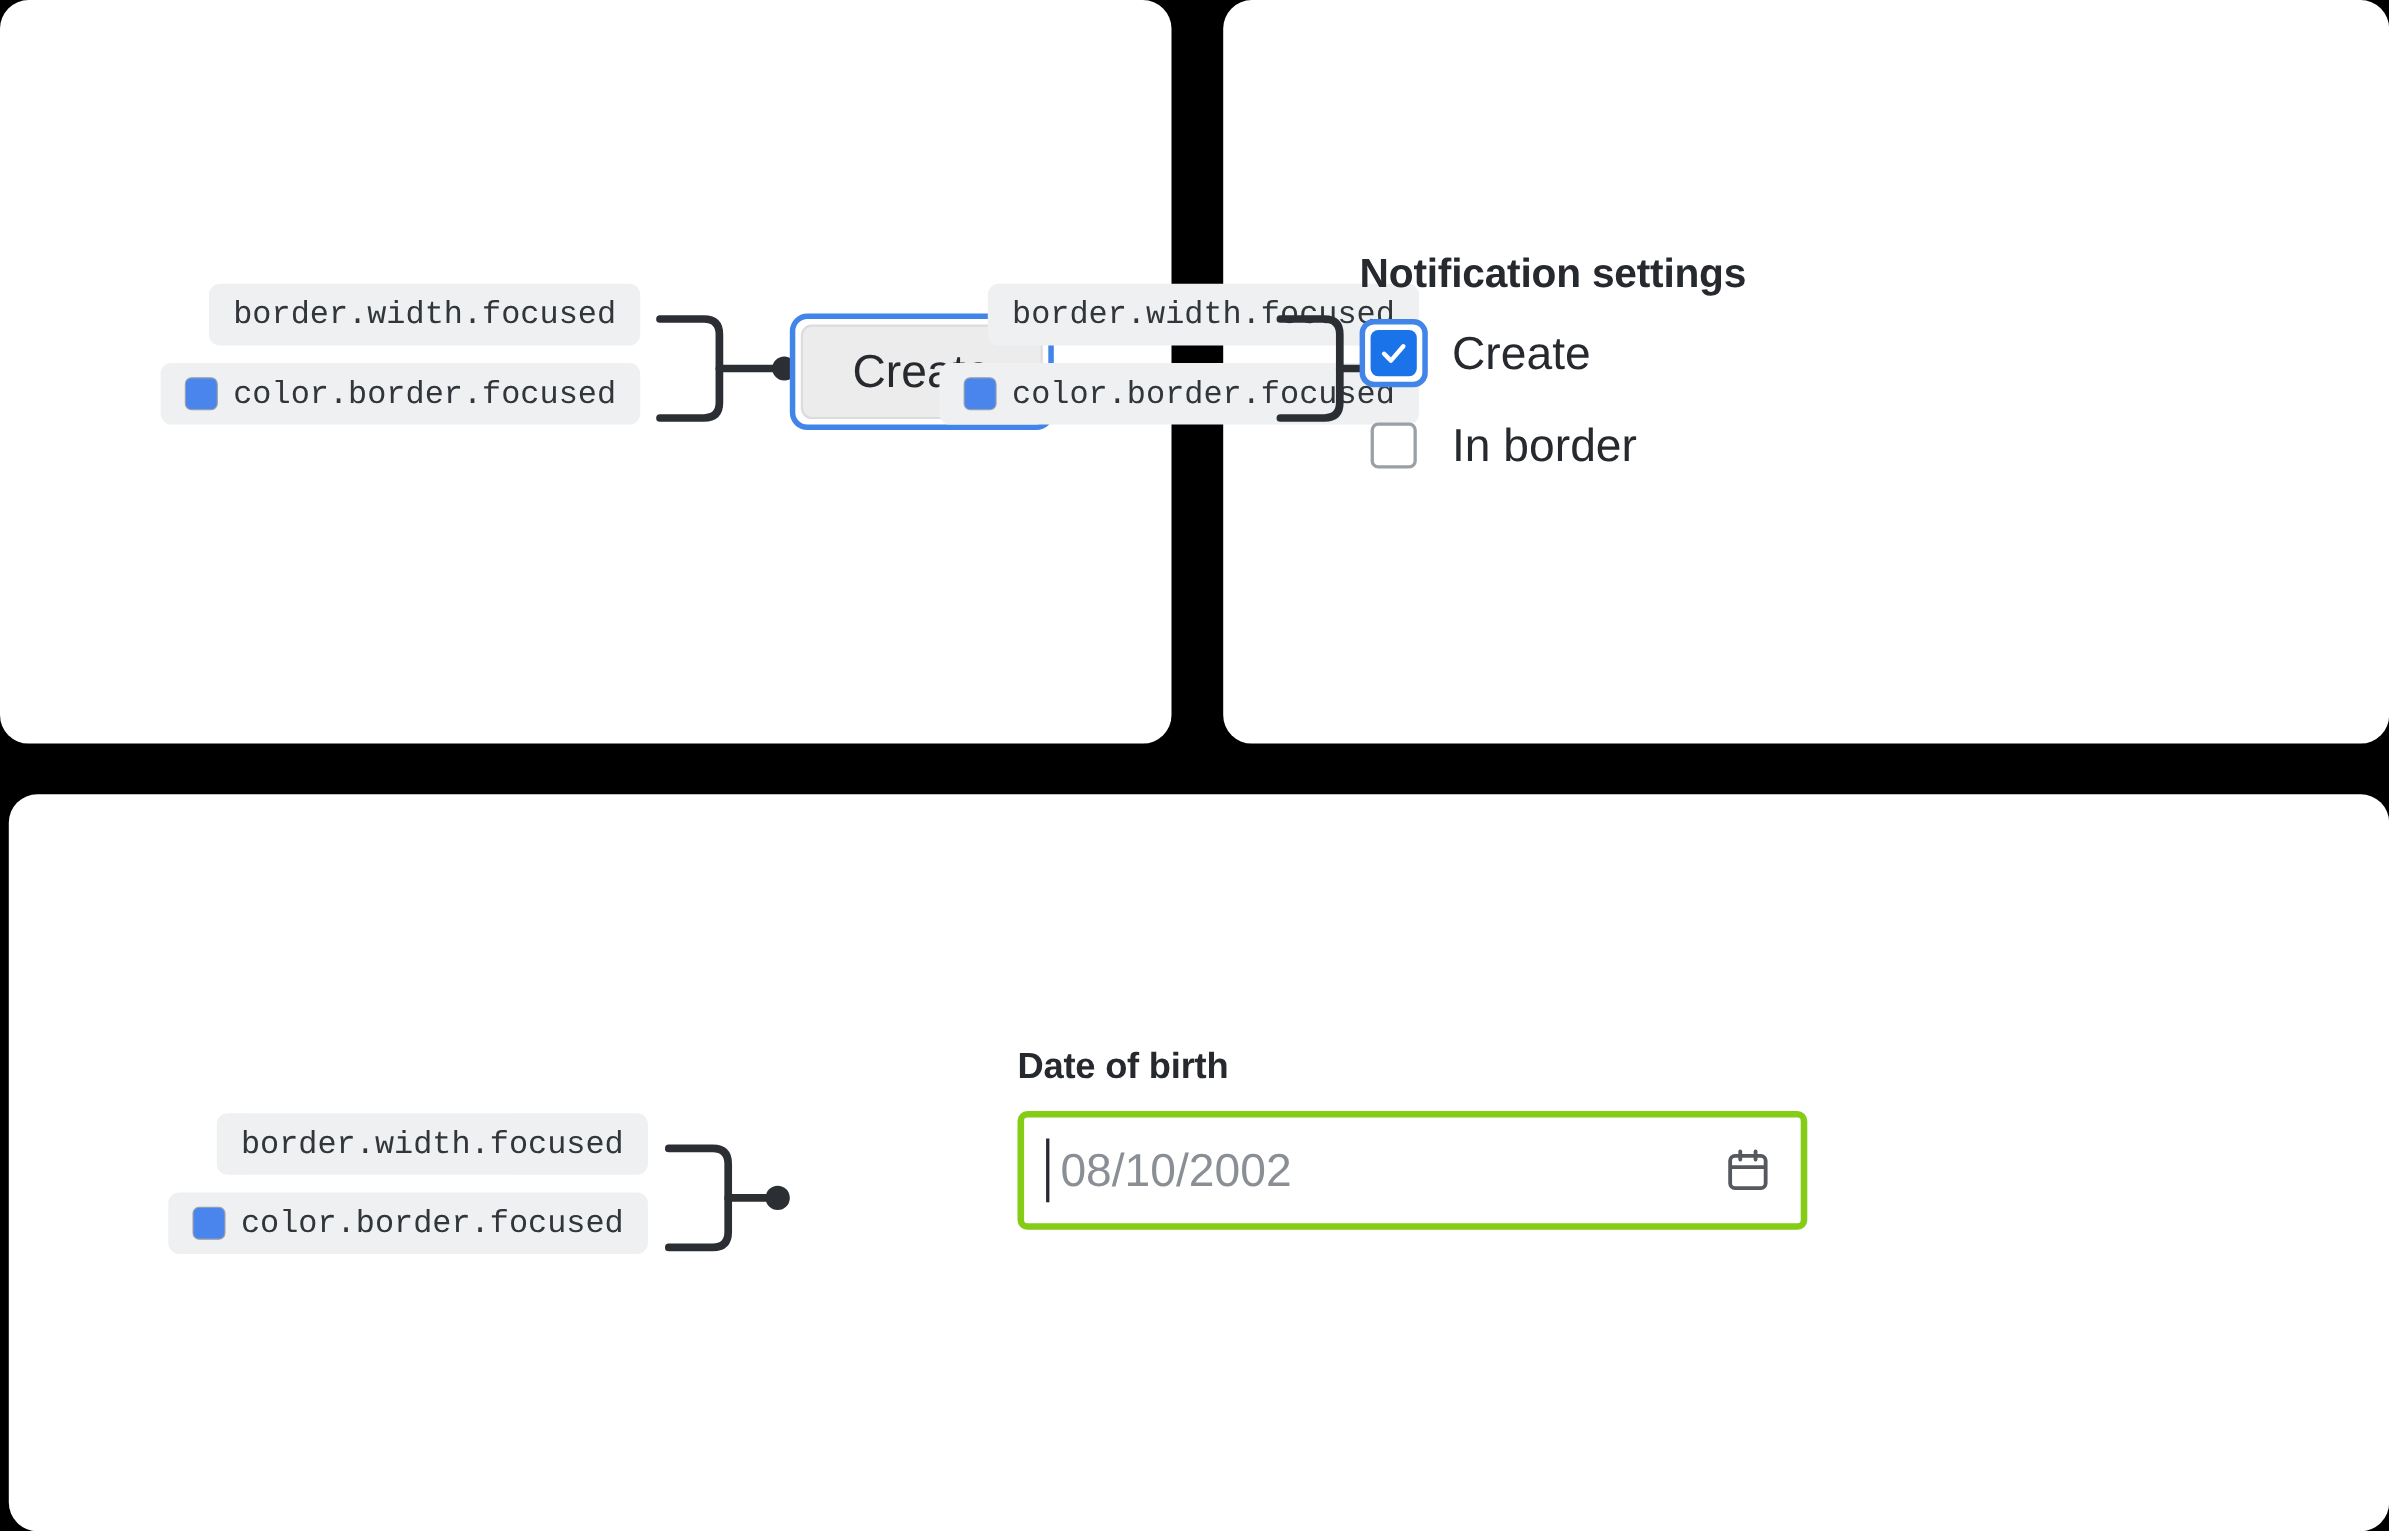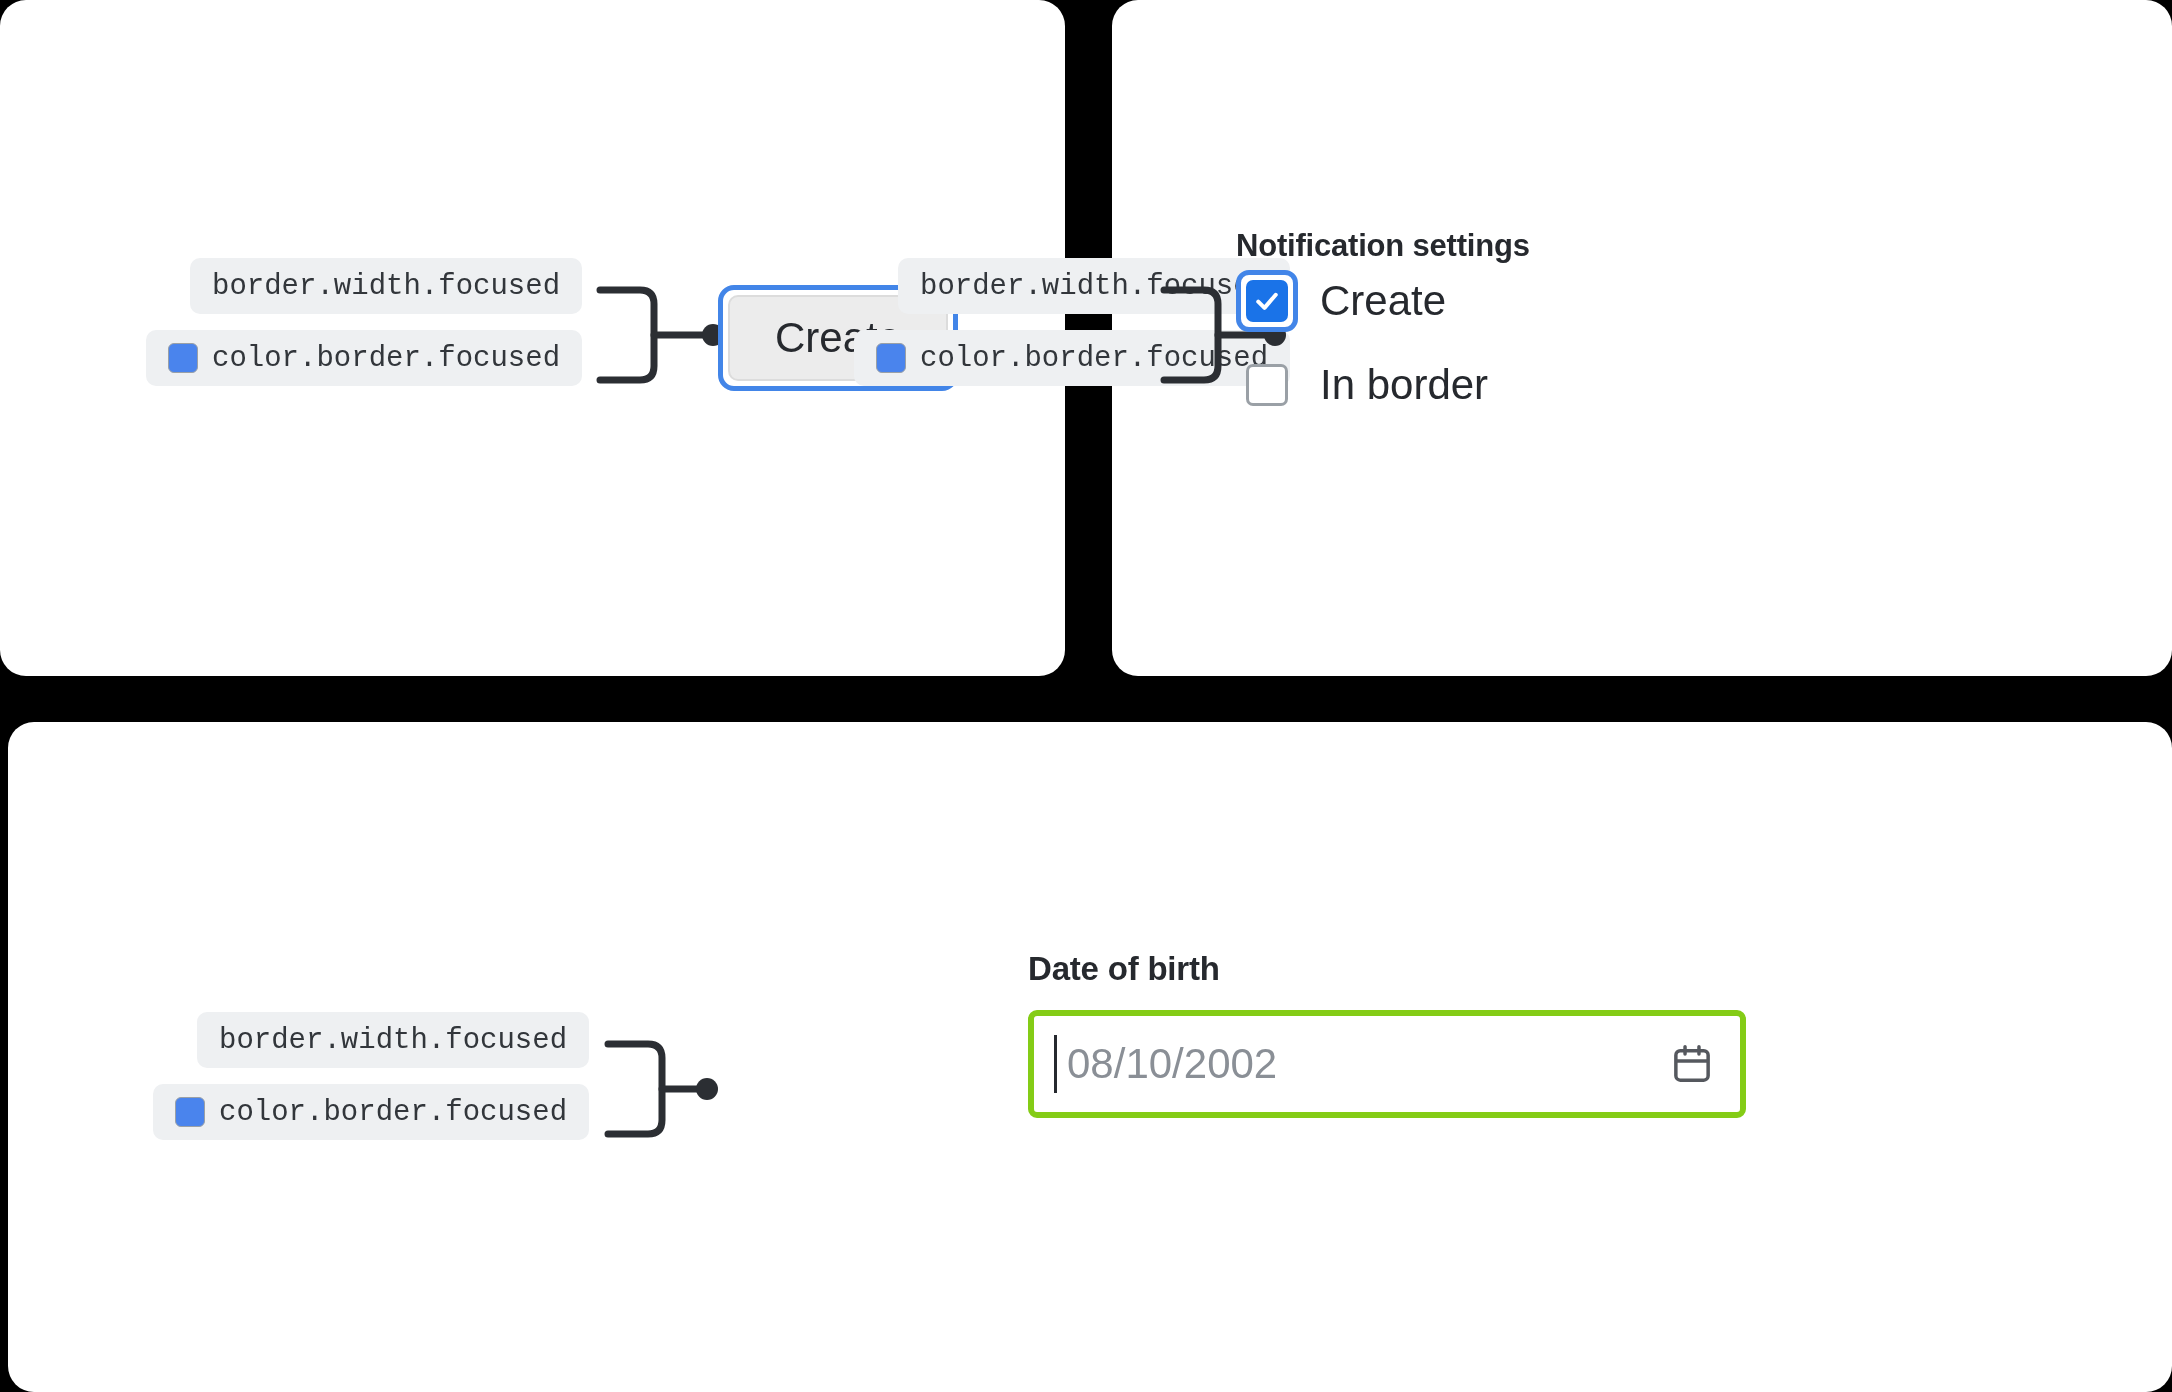--- a/index.html
+++ b/index.html
@@ -96,9 +96,10 @@
   
   .checkbox-block { position: absolute; }
   .cb-title {
-    font-size: 31px;
+    font-size: 37px;
     font-weight: bold;
     color: #26292e;
+    margin-bottom: 14px;
     letter-spacing: -0.2px;
   }
   .cb-row {

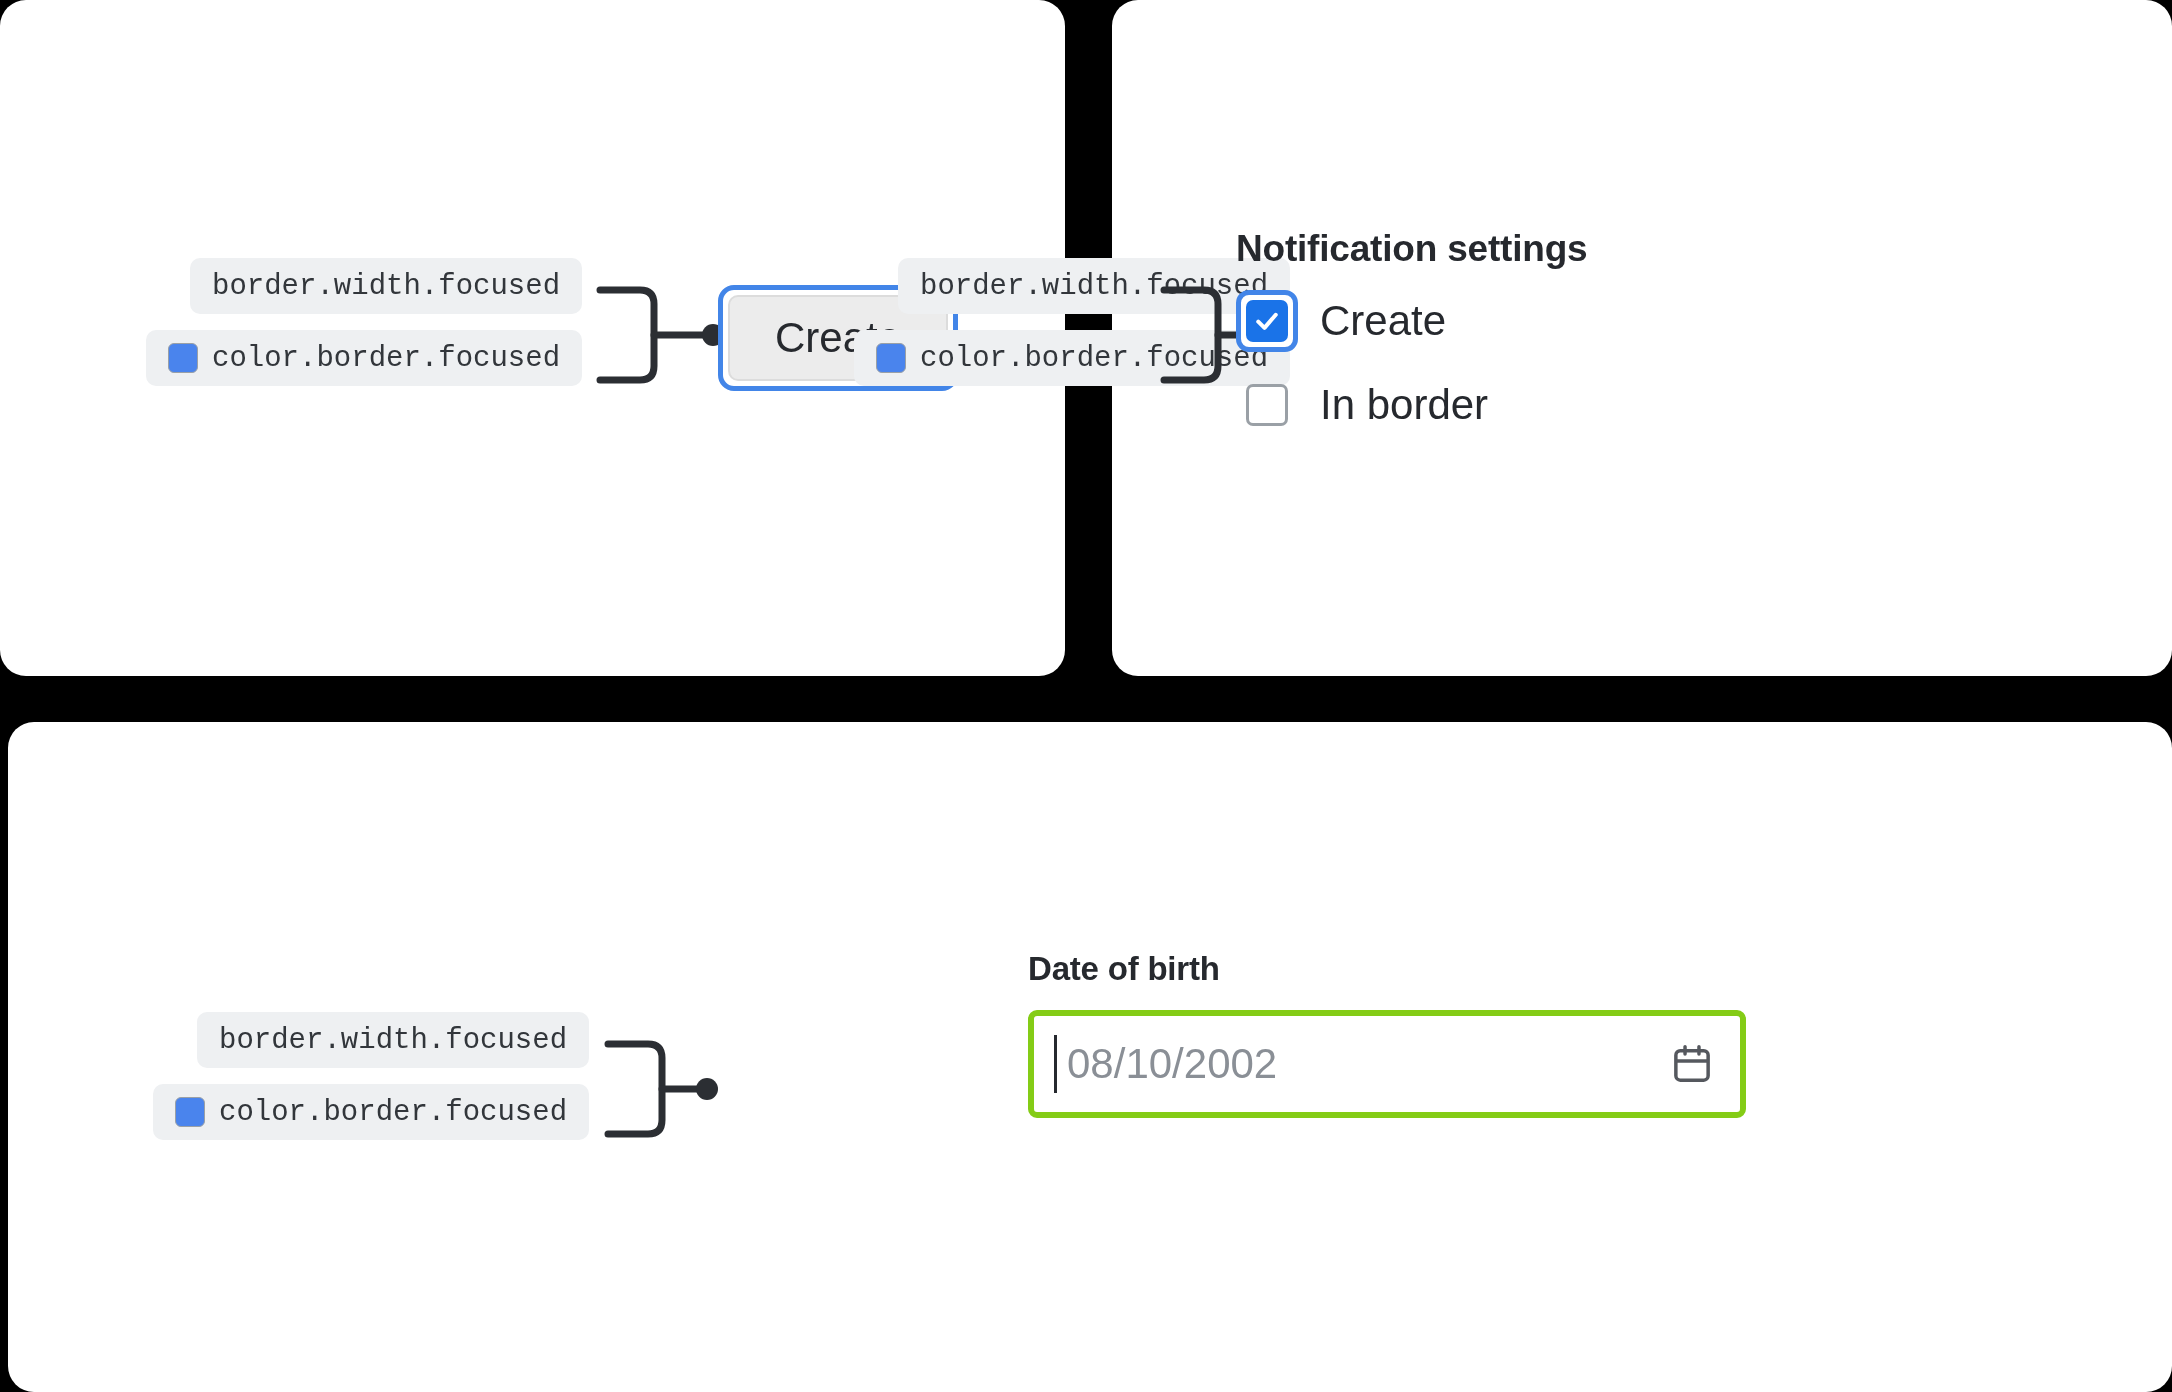--- a/index.html
+++ b/index.html
@@ -257,7 +257,7 @@
       <circle cx="103" cy="55" r="11"></circle>
     </svg>
 
-    <div class="date-block" style="left:1020px; top:228px;">
+    <div class="date-block" style="left:917px; top:228px;">
       <div class="date-label">Date of birth</div>
       <div class="date-input">
         <span class="caret"></span>

